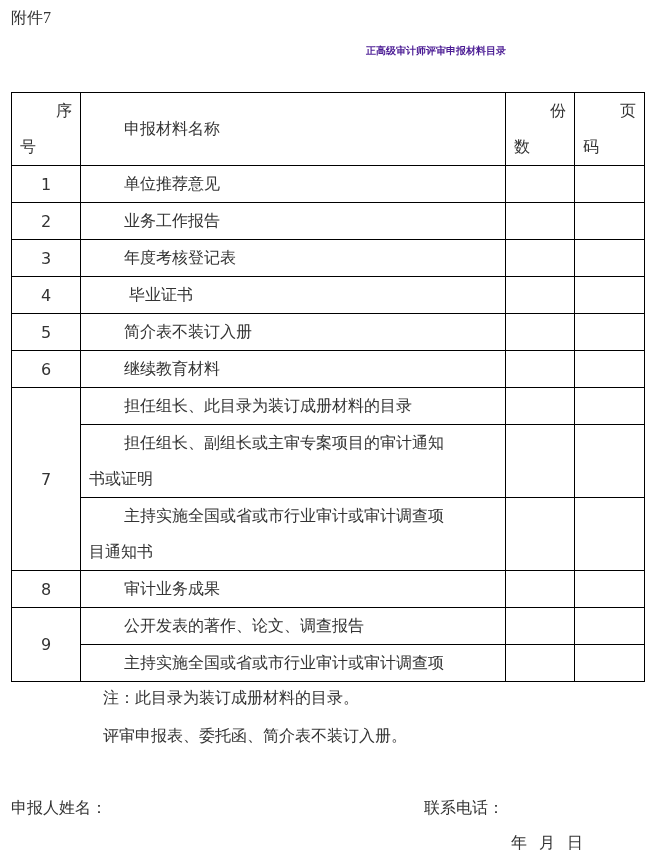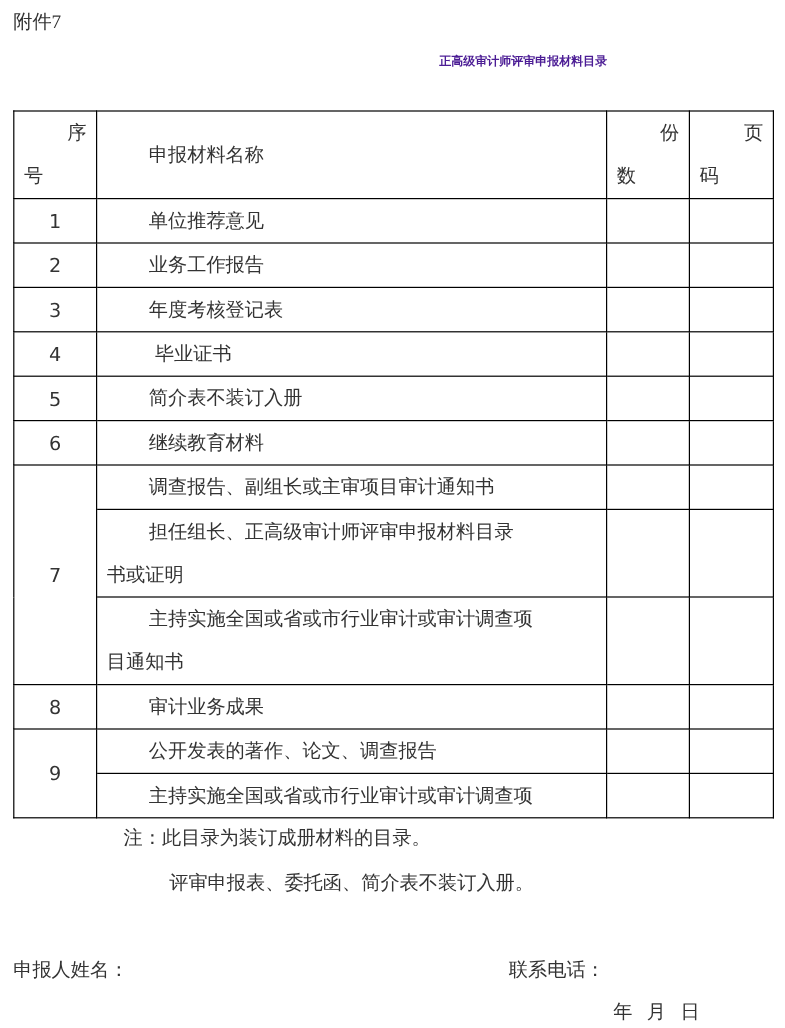--- a/index.html
+++ b/index.html
@@ -116,7 +116,7 @@
 
   <tr class="r">
     <td class="seq" rowspan="3">7</td>
-    <td class="name">调查报告、副组长或主审项目审计通知书</td>
+    <td class="name">担任组长、此目录为装订成册材料的目录</td>
     <td></td>
     <td></td>
   </tr>

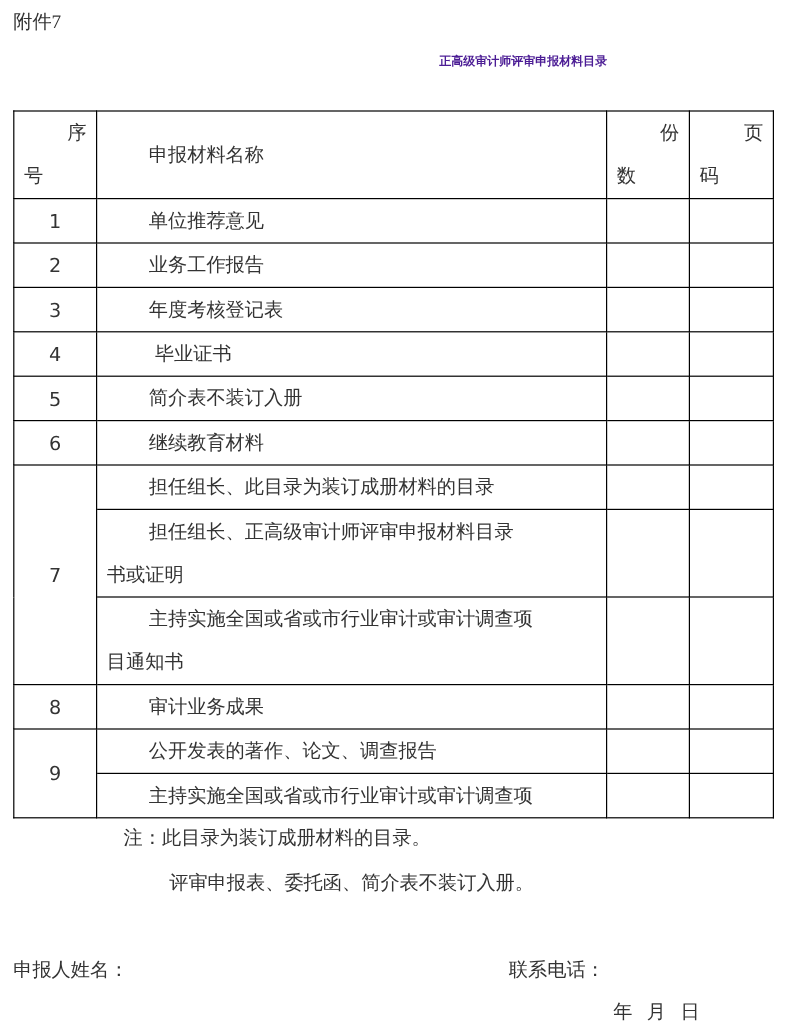--- a/index.html
+++ b/index.html
@@ -122,7 +122,7 @@
   </tr>
   <tr class="r" style="height:73px">
     <td class="name-wrap">
-      <span class="first">担任组长、正高级审计师评审申报材料目录</span>
+      <span class="first">担任组长、副组长或主审专案项目的审计通知</span>
       <span class="second">书或证明</span>
     </td>
     <td></td>

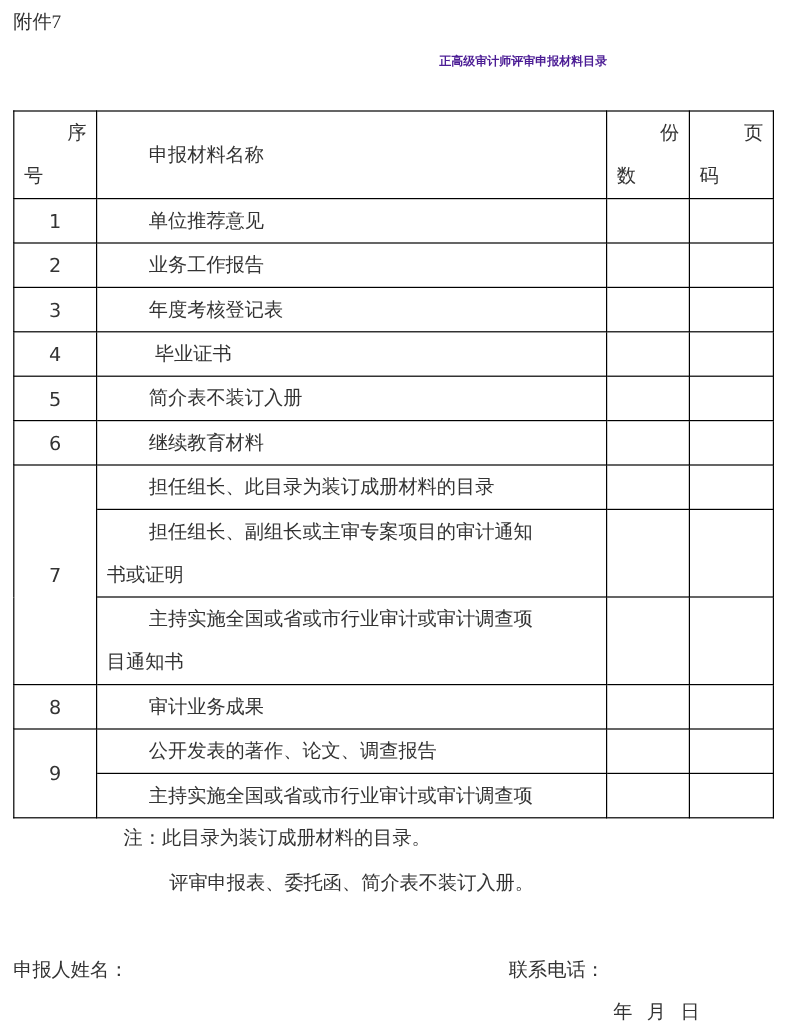--- a/index.html
+++ b/index.html
@@ -40,7 +40,7 @@
   td.name-wrap .second { display: block; padding-left: 8px; }
 
   #note-1 { left: 103px; top: 688px; }
-  #note-2 { left: 103px; top: 726px; margin-left: 38px; }
+  #note-2 { left: 103px; top: 726px; }
   #applicant-label { left: 11px; top: 798px; }
   #phone-label { left: 424px; top: 798px; }
   #date-line { left: 511px; top: 833px; word-spacing: 8px; }

